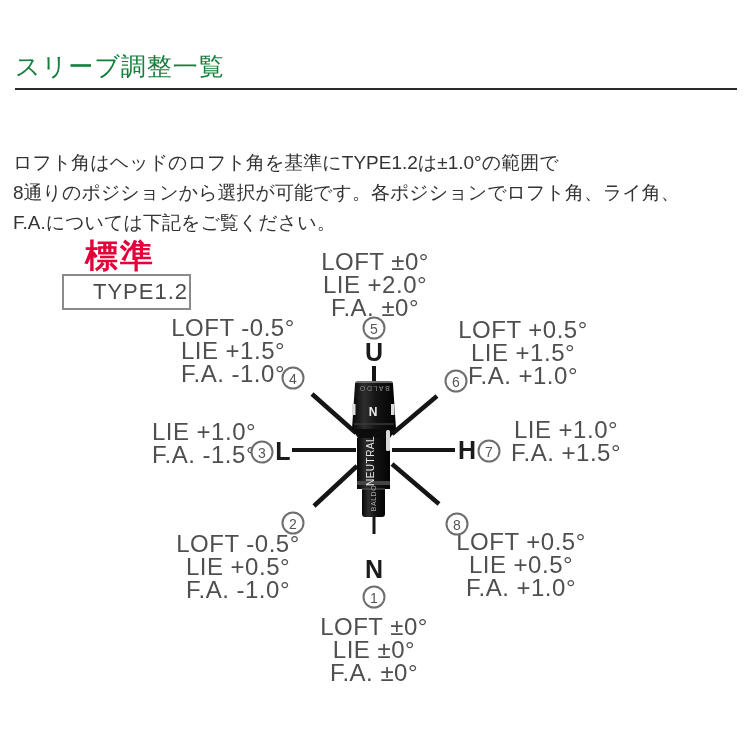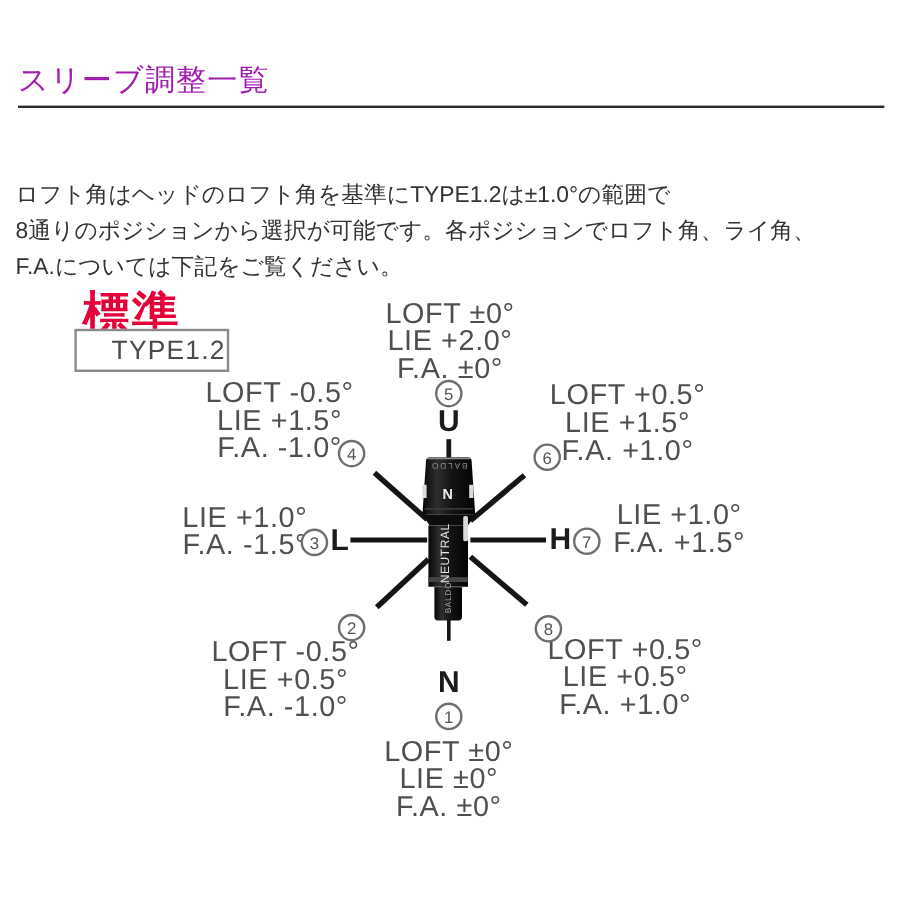--- a/index.html
+++ b/index.html
@@ -9,7 +9,7 @@
   }
   .page-title{
     position:absolute;left:15px;top:50px;font-size:25px;font-weight:400;
-    color:#a21caf;letter-spacing:1px;margin:0;
+    color:#15803d;letter-spacing:1px;margin:0;
   }
   .title-divider{
     position:absolute;left:15px;top:88px;width:722px;height:2px;background:#2a2a2a;

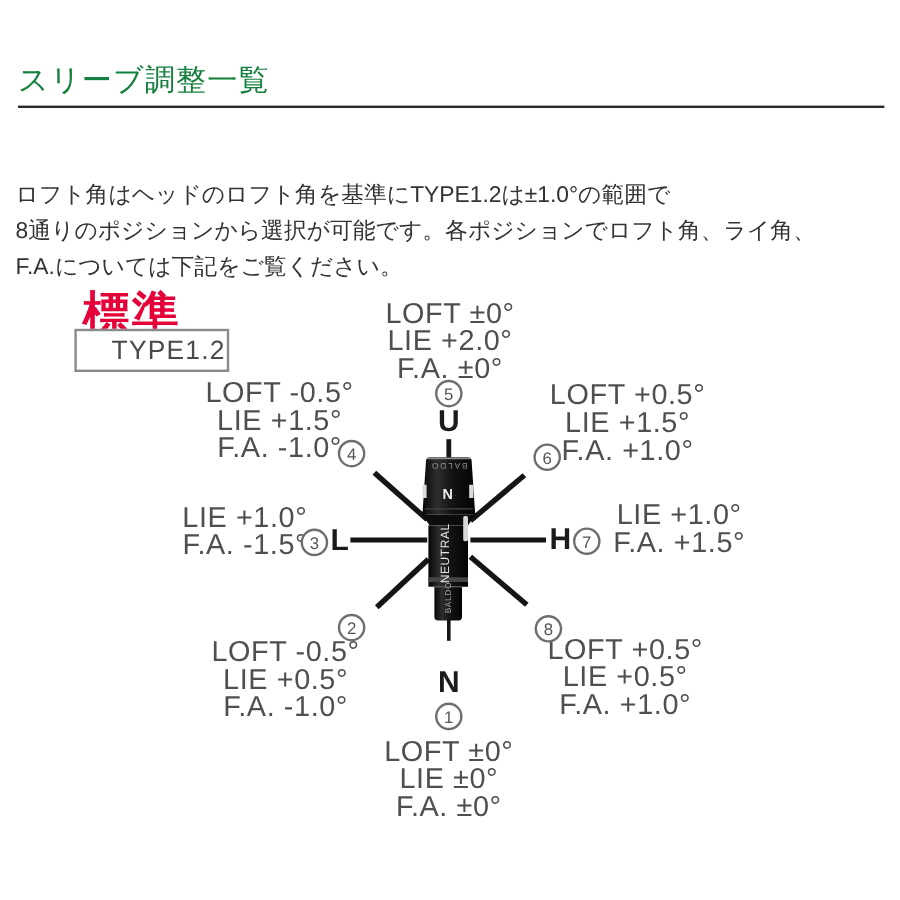--- a/index.html
+++ b/index.html
@@ -16,7 +16,7 @@
   }
   .description{position:absolute;left:13px;top:100px;font-size:19px;line-height:30px;color:#333;margin-top:48px;}
   .standard-label{
-    position:absolute;left:69px;top:234px;font-size:39px;font-weight:bold;letter-spacing:2px;
+    position:absolute;left:85px;top:234px;font-size:33px;font-weight:bold;letter-spacing:2px;
   }
   .type-badge{
     position:absolute;left:62px;top:274px;width:97px;height:32px;

